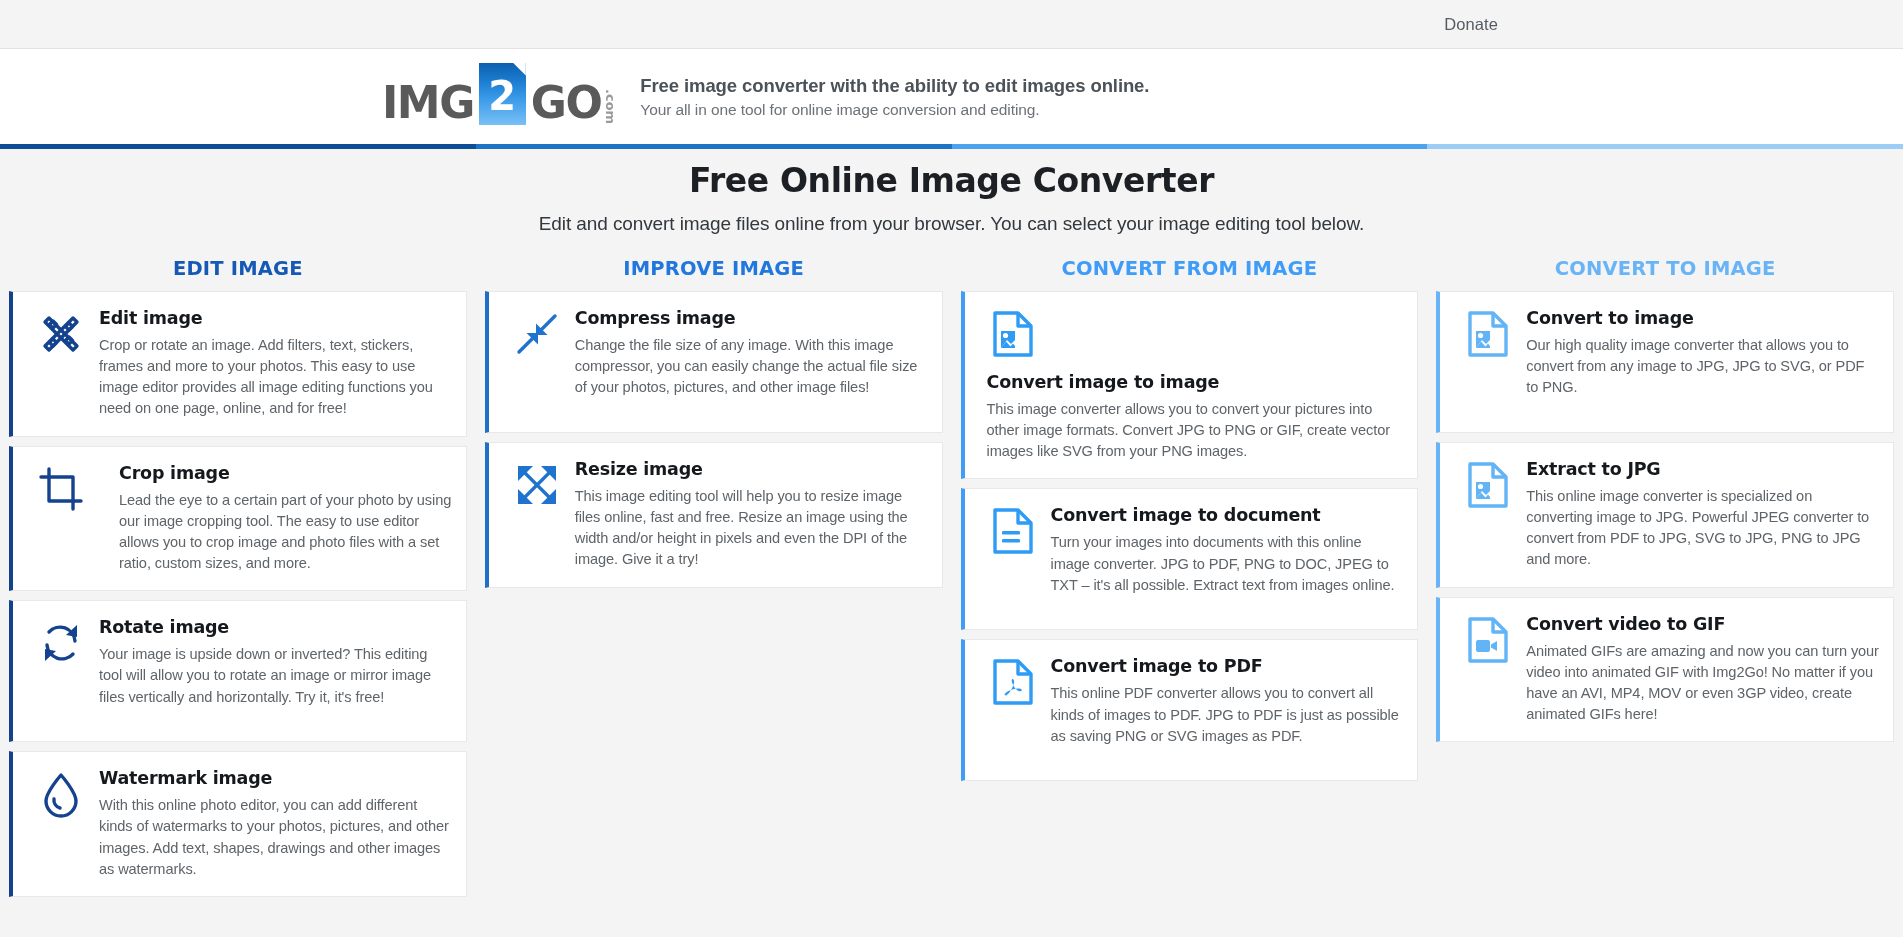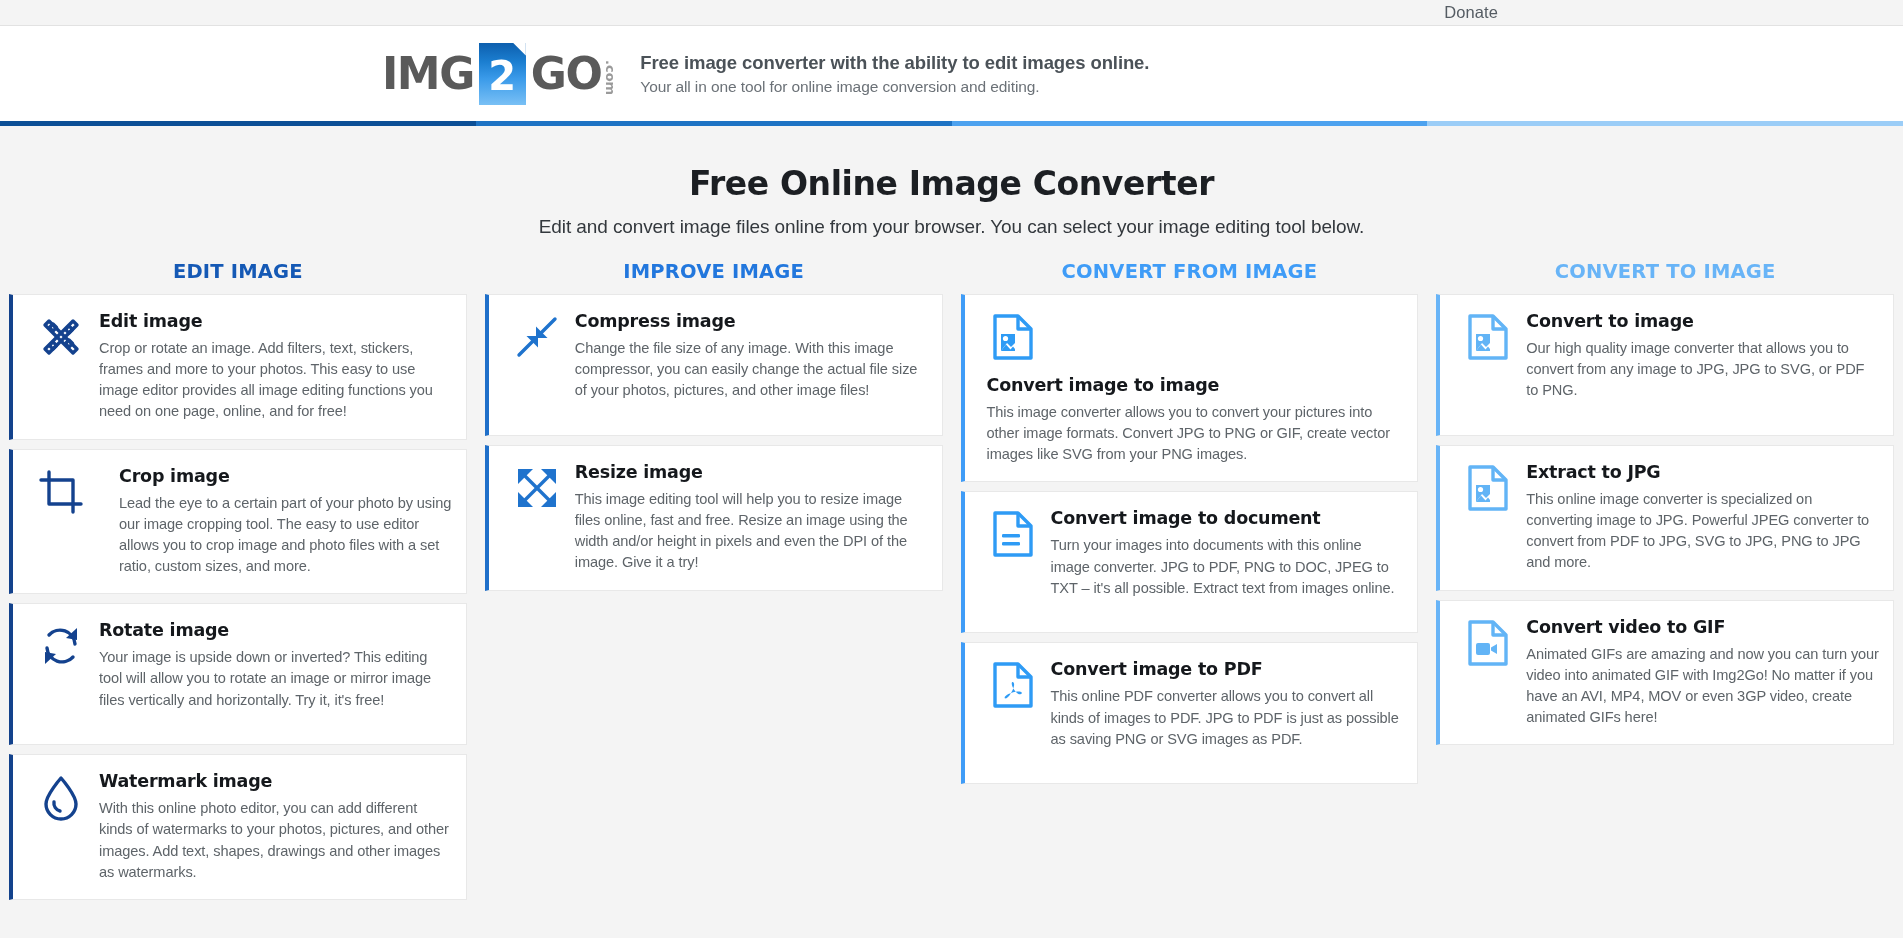--- a/index.html
+++ b/index.html
@@ -15,7 +15,7 @@
 
   
   .topbar {
-    height: 26px;
+    height: 49px;
     background: #f4f4f4;
     border-bottom: 1px solid #e2e2e2;
     display: flex;

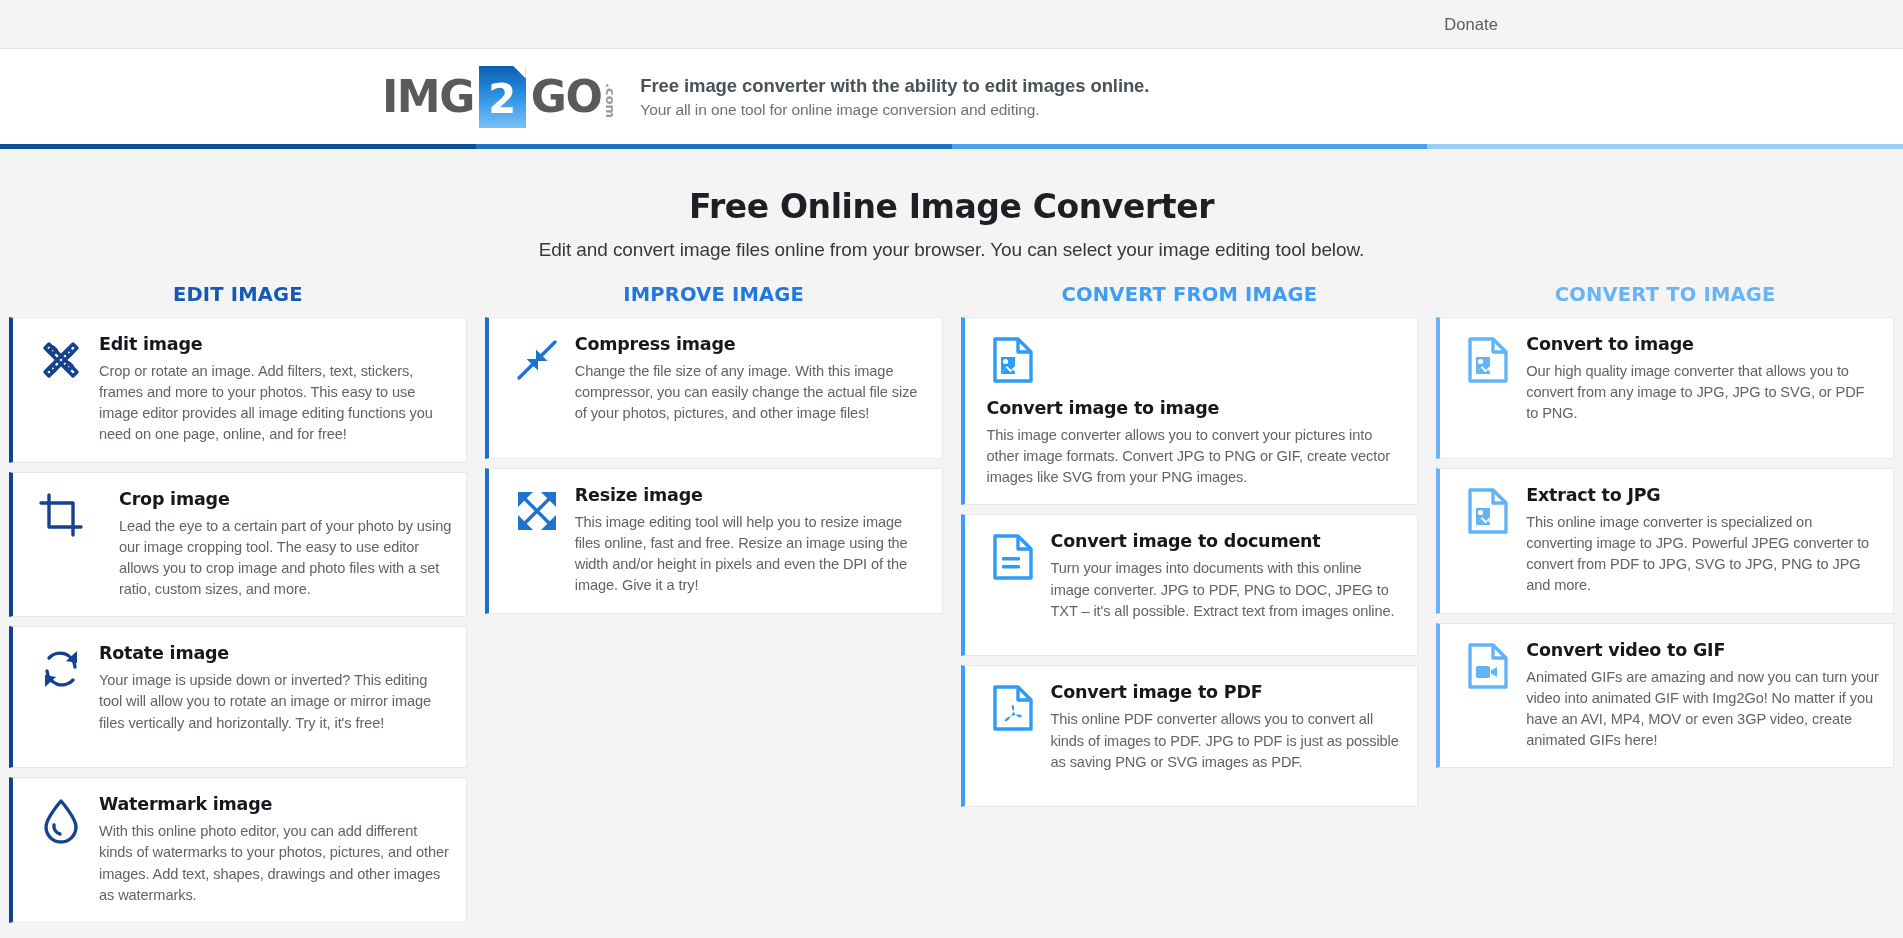--- a/index.html
+++ b/index.html
@@ -40,7 +40,7 @@
   }
   .logo {
     display: flex;
-    align-items: center;
+    align-items: flex-end;
     height: 56px;
     text-decoration: none;
     flex: 0 0 auto;

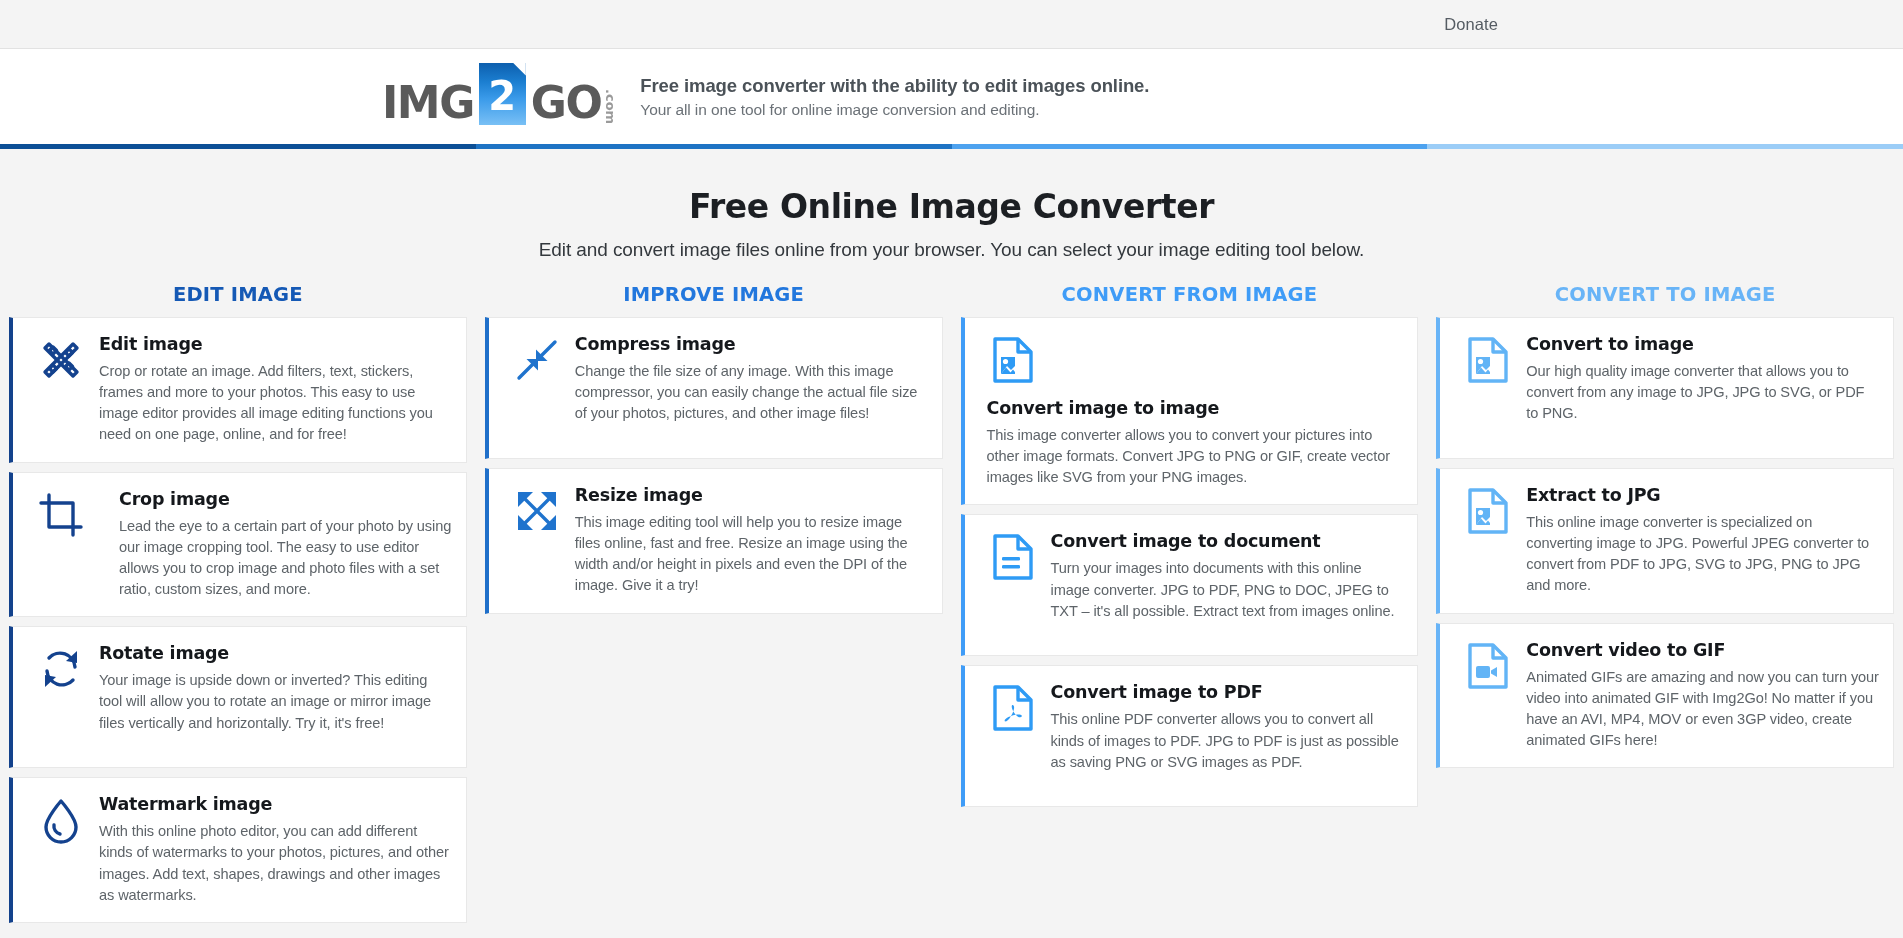--- a/index.html
+++ b/index.html
@@ -113,7 +113,7 @@
   
   .hero {
     background: #f4f4f4;
-    padding-top: 38px;
+    padding-top: 12px;
     text-align: center;
   }
   .hero h1 {

